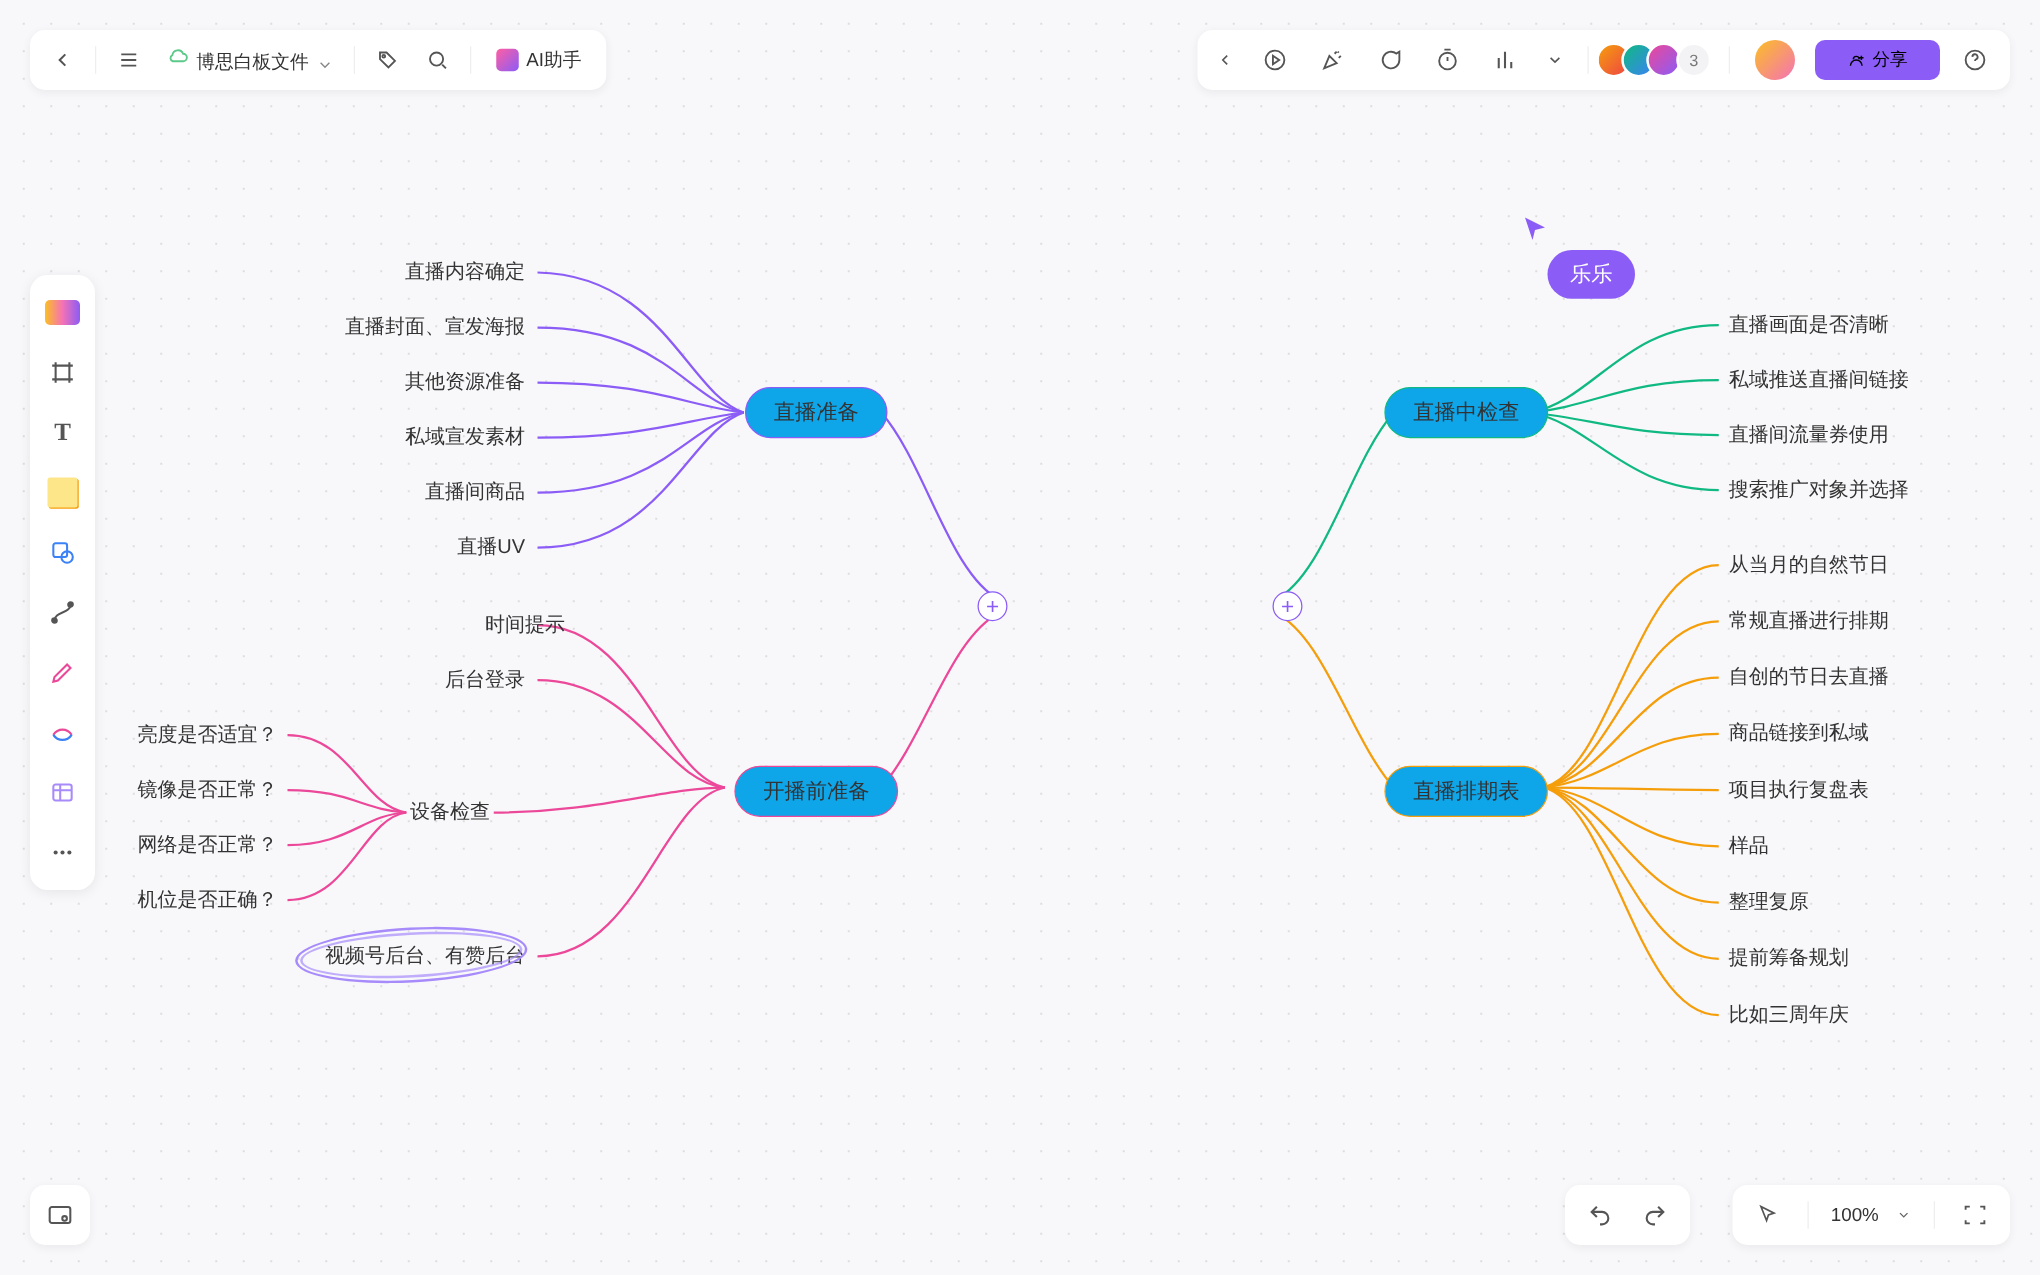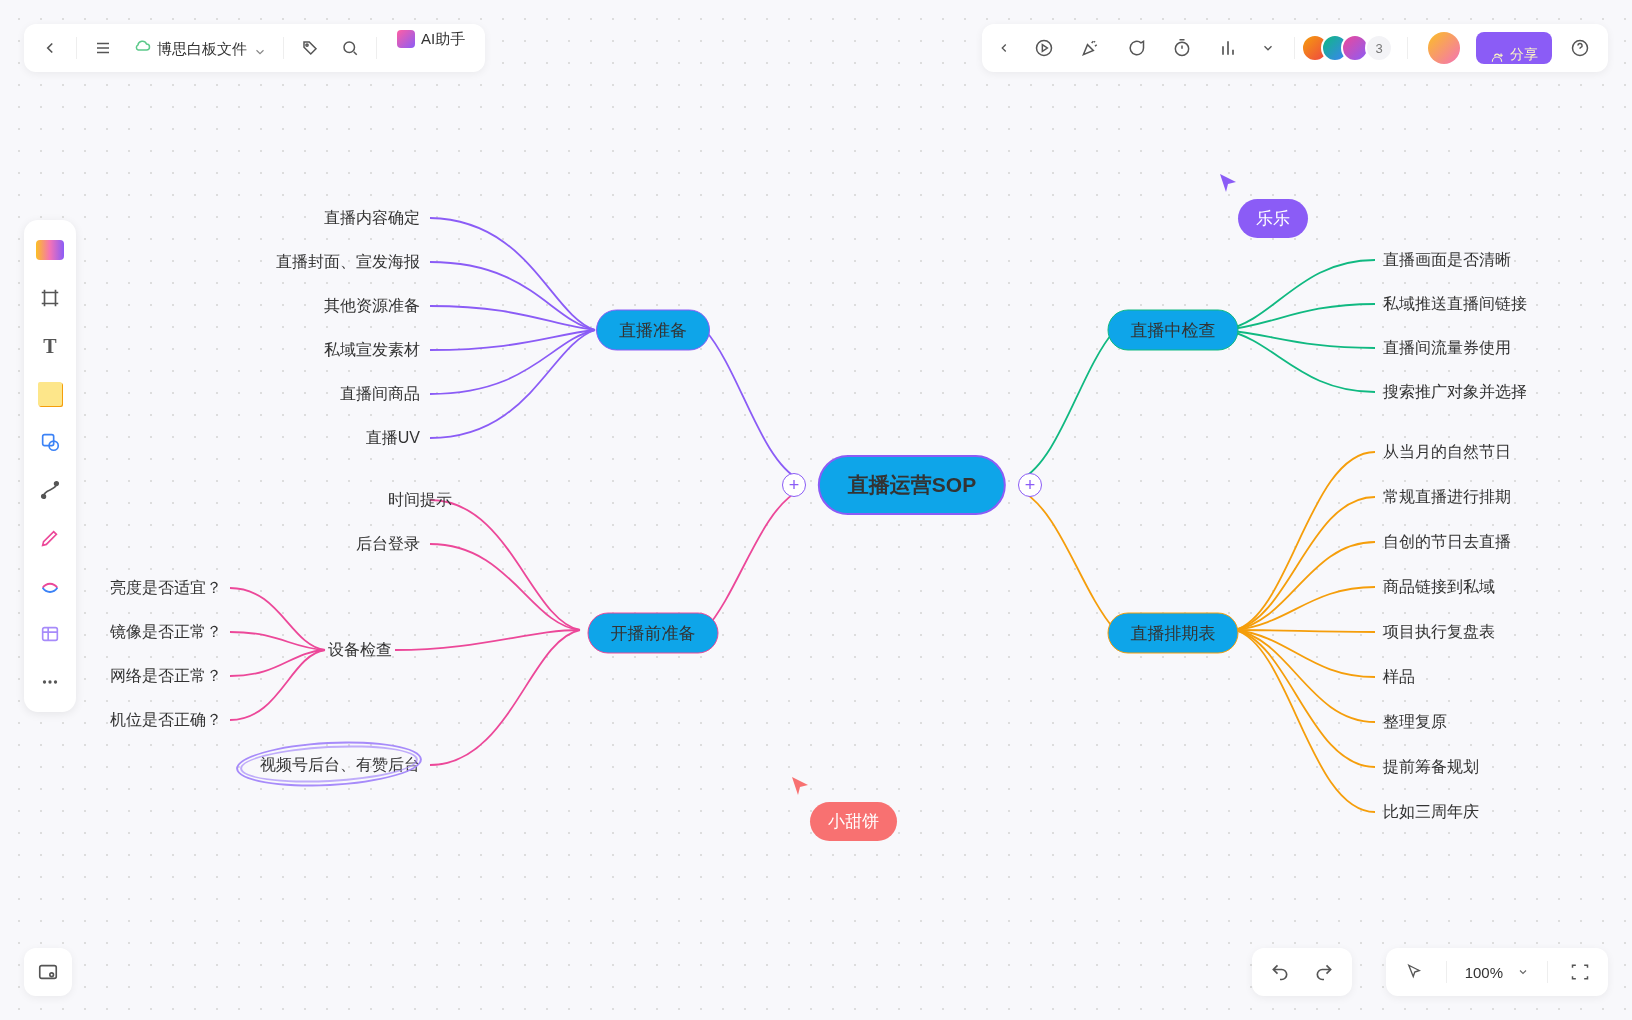--- a/index.html
+++ b/index.html
@@ -13,7 +13,7 @@
 .tb-sep{width:1px;height:22px;background:#eee;margin:0 4px}
 .file-name{display:flex;align-items:flex-end;gap:6px;padding:0 8px;font-size:15px;color:#333;cursor:pointer}
 .cloud{color:#5cc98a}
-.ai-btn{display:flex;align-items:flex-start;gap:6px;padding:0 12px;height:36px;font-size:15px;color:#333;font-weight:500;cursor:pointer}
+.ai-btn{display:flex;align-items:center;gap:6px;padding:0 12px;height:36px;font-size:15px;color:#333;font-weight:500;cursor:pointer}
 .ai-logo{width:18px;height:18px;background:linear-gradient(135deg,#ff5ea3,#8b5cf6);border-radius:4px}
 .avatars{display:flex;align-items:center}
 .avatar{width:28px;height:28px;border-radius:50%;border:2px solid #fff;margin-left:-8px;background-size:cover}

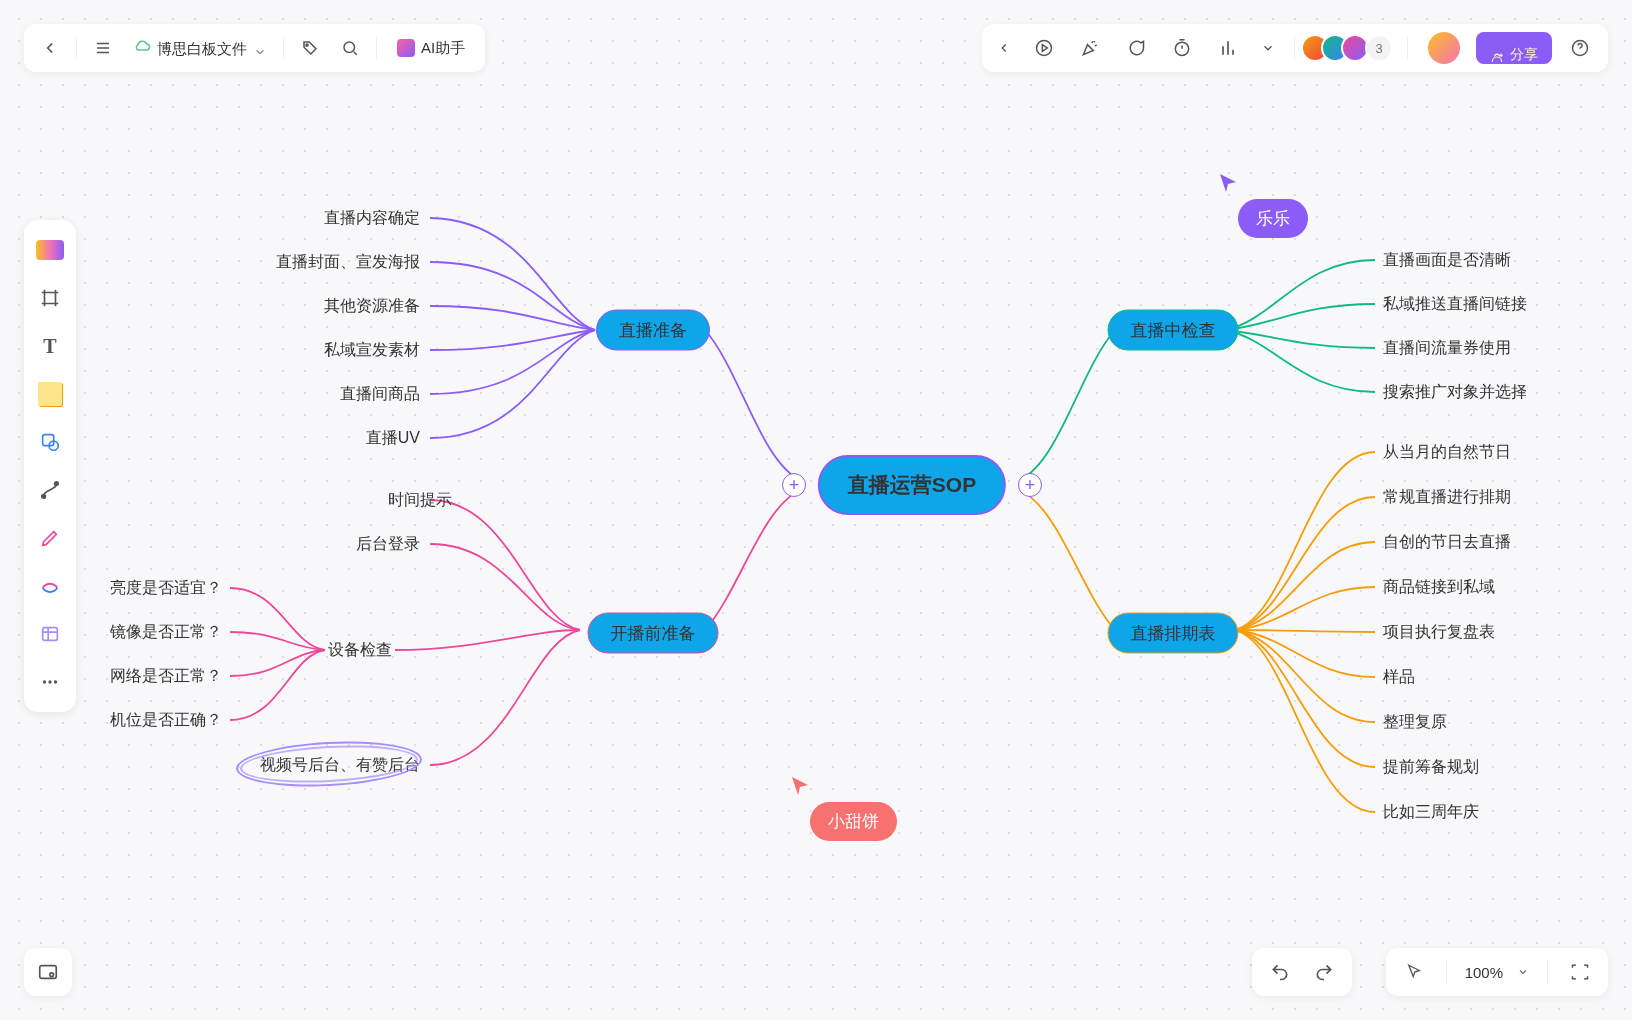--- a/index.html
+++ b/index.html
@@ -22,7 +22,7 @@
 .av3{background:linear-gradient(135deg,#ec4899,#8b5cf6)}
 .av-count{width:28px;height:28px;border-radius:50%;background:#f3f3f6;color:#777;font-size:13px;display:flex;align-items:center;justify-content:center;margin-left:-4px;border:2px solid #fff}
 .me-avatar{width:32px;height:32px;border-radius:50%;background:linear-gradient(135deg,#fbbf24,#f472b6);margin:0 6px}
-.share-btn{background:#8b5cf6;color:#fef9c3;height:32px;padding:0 14px;border-radius:8px;display:flex;align-items:flex-end;gap:6px;font-size:14px;cursor:pointer}
+.share-btn{background:#8b5cf6;color:#000000;height:32px;padding:0 26px;border-radius:8px;display:flex;align-items:center;gap:6px;font-size:14px;cursor:pointer}
 
 
 .left-tools{position:absolute;left:24px;top:220px;width:52px;background:#fff;border-radius:14px;box-shadow:0 2px 10px rgba(0,0,0,.08);display:flex;flex-direction:column;align-items:center;padding:10px 0;gap:8px}

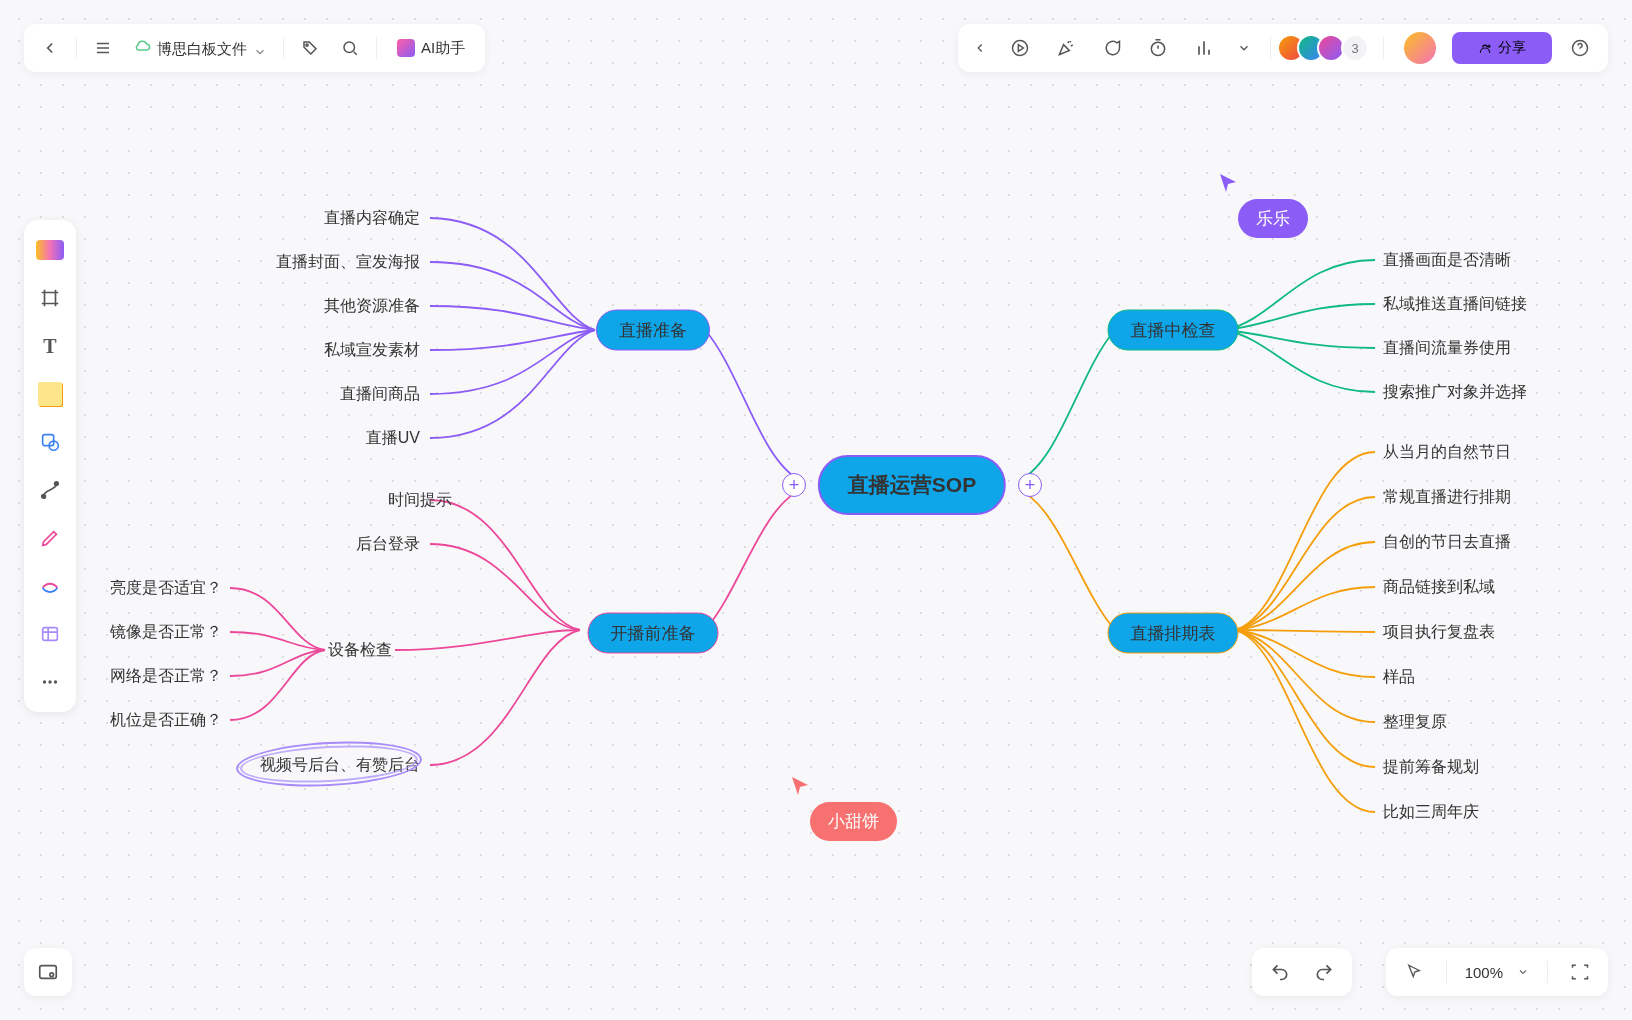--- a/index.html
+++ b/index.html
@@ -101,7 +101,6 @@
 
 <div class="canvas">
 
-  <div class="node node-center" style="left:912px;top:485px">直播运营SOP</div>
   <div class="add-handle" style="left:794px;top:485px">+</div>
   <div class="add-handle" style="left:1030px;top:485px">+</div>
 

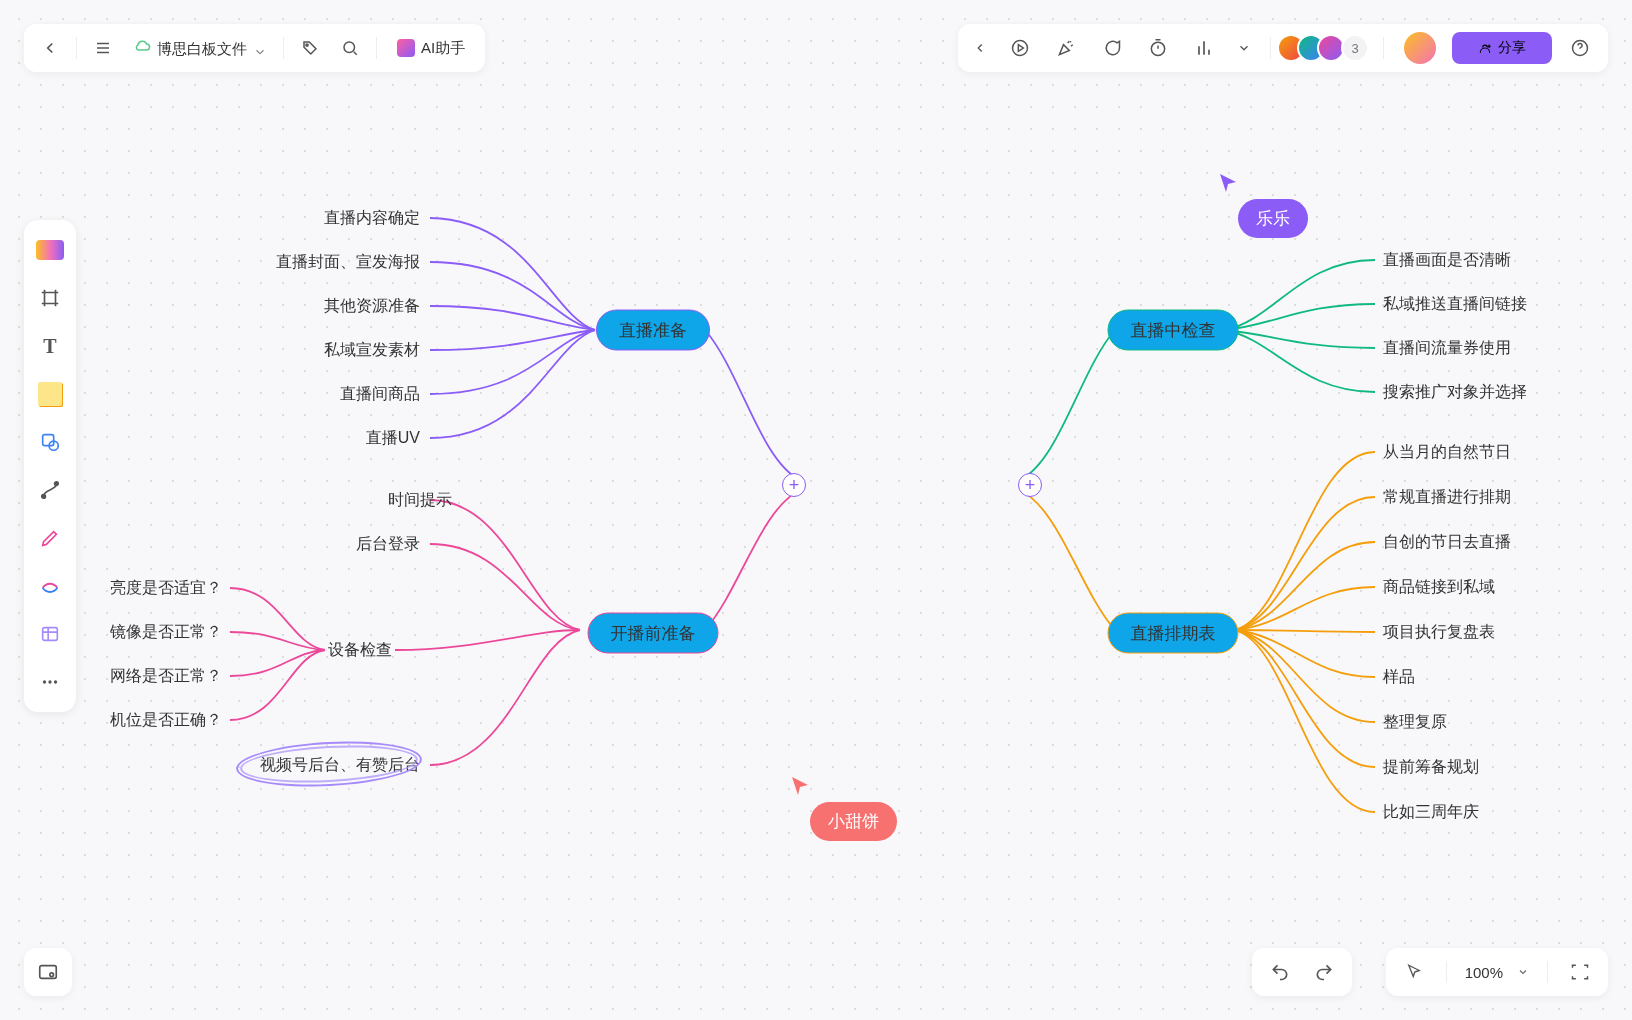--- a/index.html
+++ b/index.html
@@ -149,12 +149,6 @@
       </svg>
     <div class="cursor-label" style="background:#8b5cf6">乐乐</div>
   </div>
-  <div class="cursor-wrap" style="left:790px;top:775px">
-    <svg width="22" height="22">
-        <path d="M2 2 L18 10 L10 12 L8 20 Z" fill="#f87171"></path>
-      </svg>
-    <div class="cursor-label" style="background:#f87171">小甜饼</div>
-  </div>
 </div>
 
 <div class="topbar-left">

